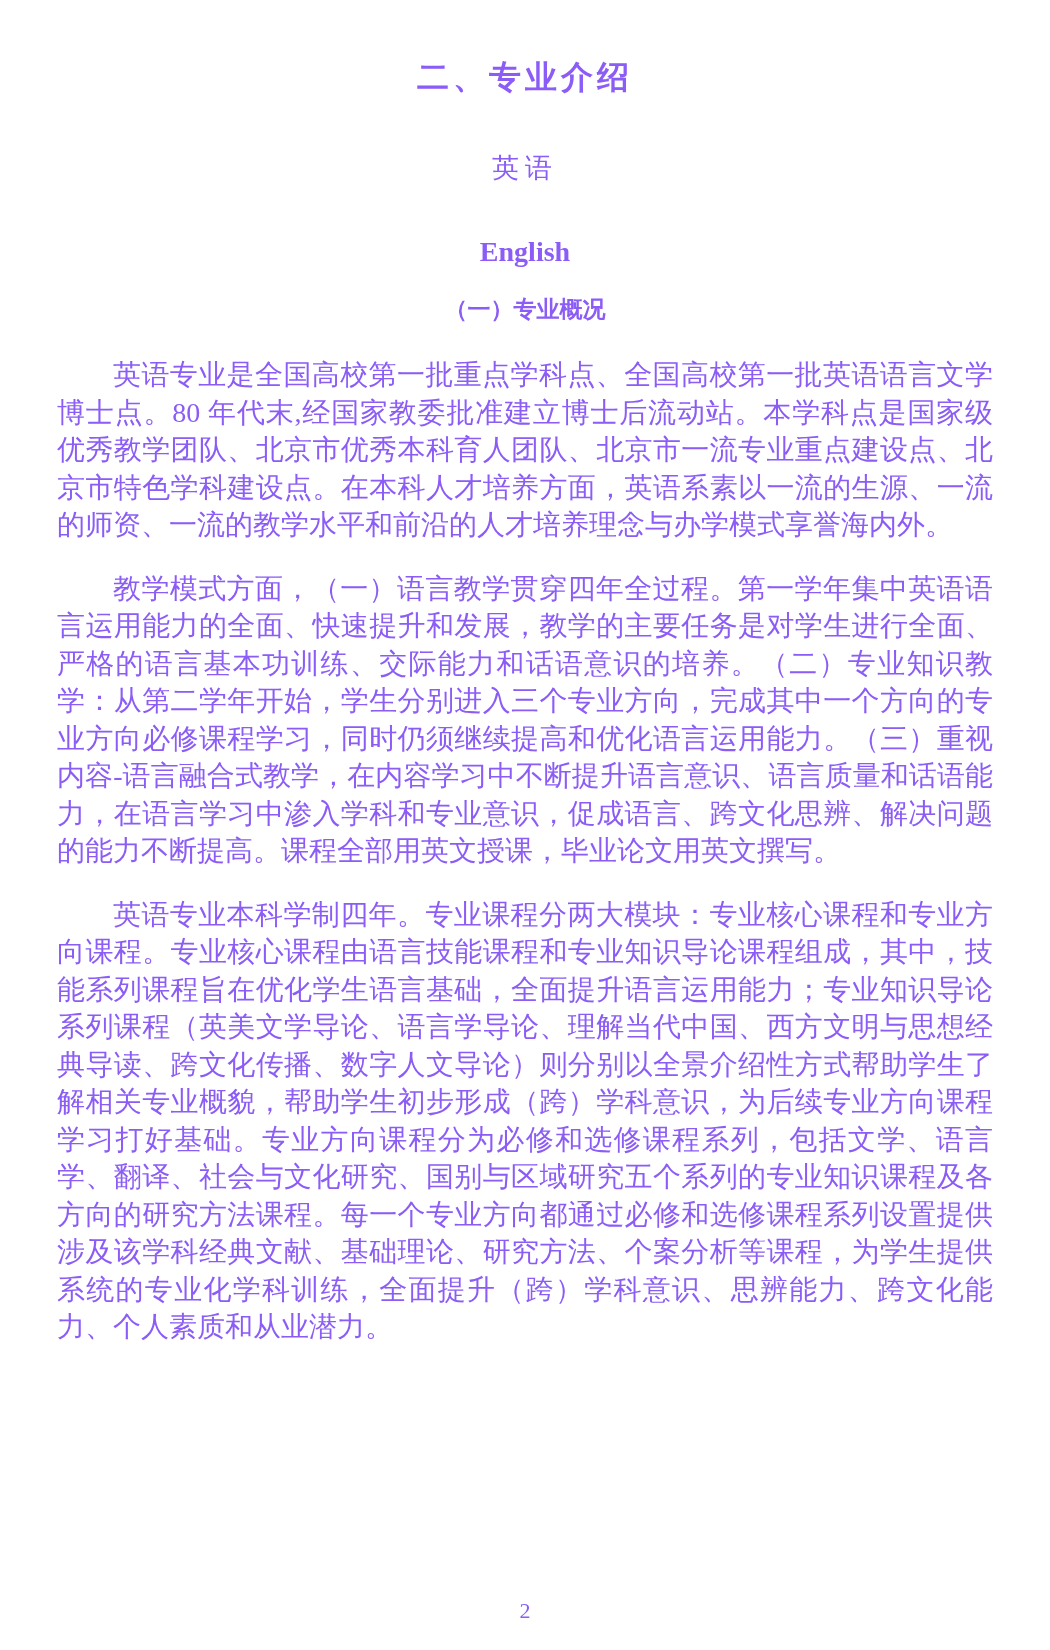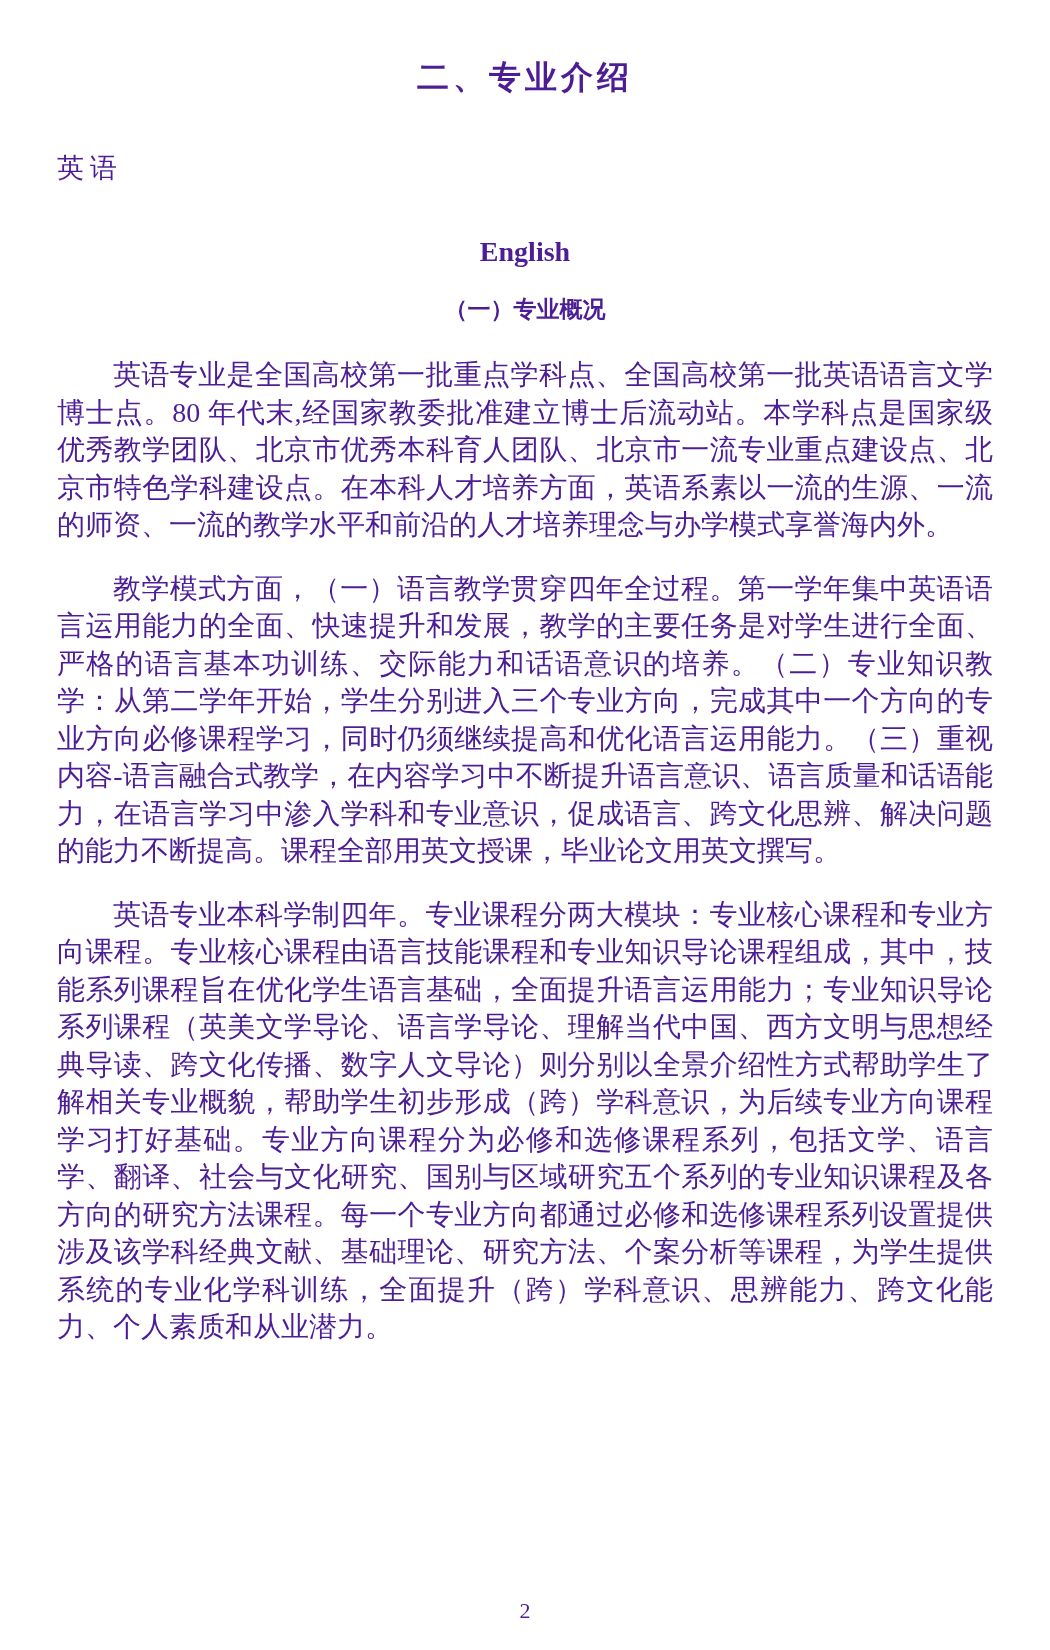--- a/index.html
+++ b/index.html
@@ -13,7 +13,7 @@
     height: 1650px;
     margin: 0 auto;
     background: #ffffff;
-    color: #4c1d95;
+    color: #8b5cf6;
     box-sizing: border-box;
     padding: 0 57px;
     overflow: hidden;

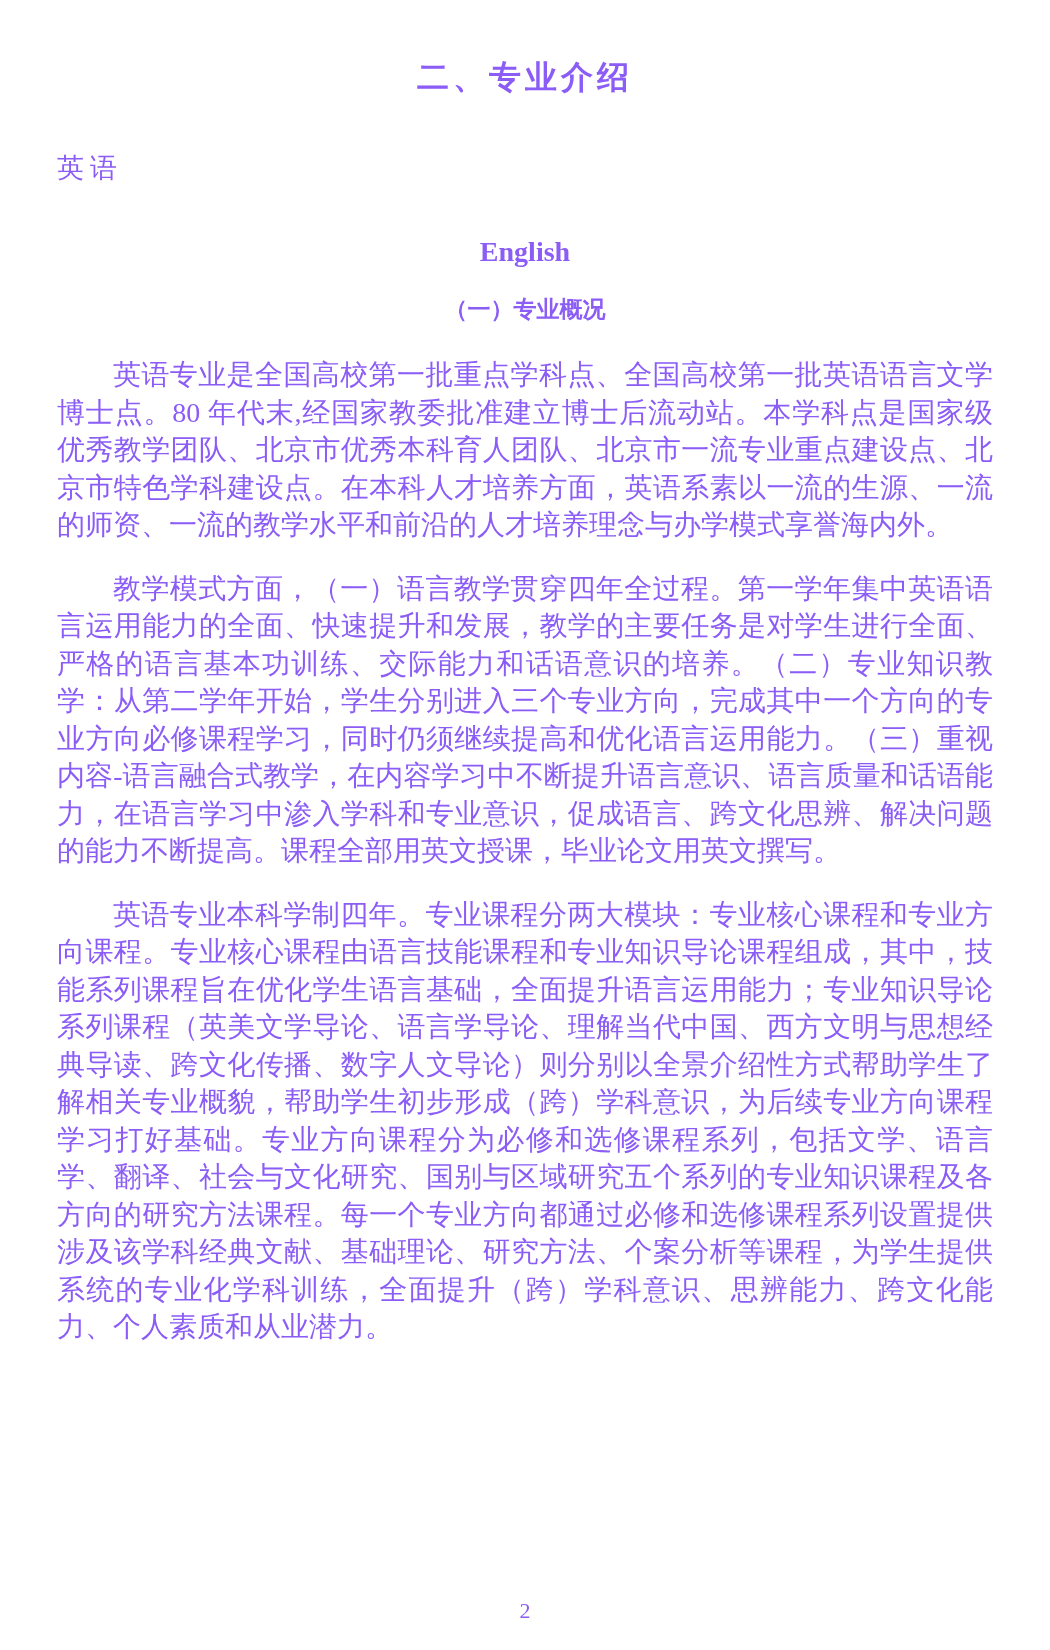--- a/index.html
+++ b/index.html
@@ -29,7 +29,7 @@
   }
   .major-title-cn {
     margin: 56px 0 12px 0;
-    text-align: left;
+    text-align: center;
     font-size: 27px;
     line-height: 32px;
     font-weight: normal;

